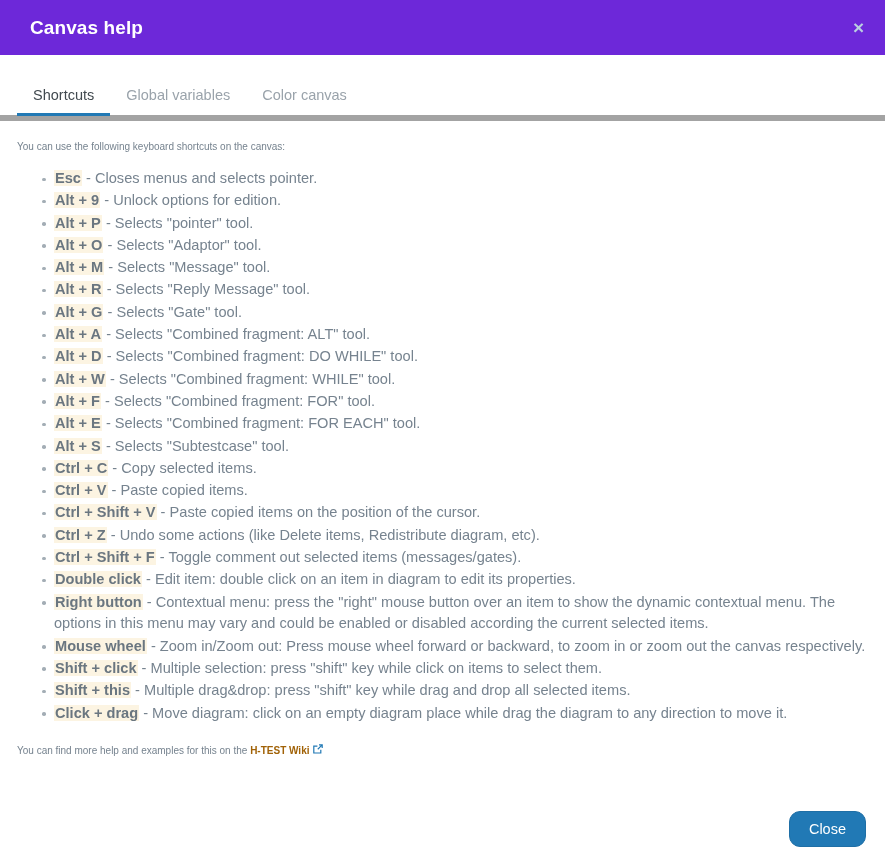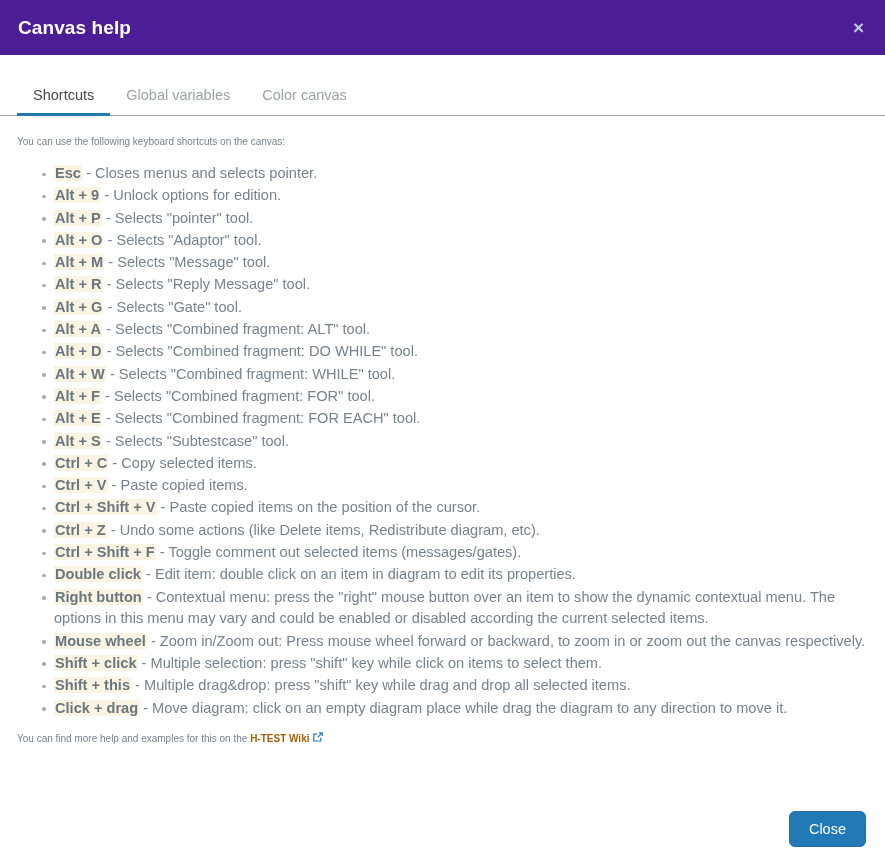--- a/index.html
+++ b/index.html
@@ -24,13 +24,13 @@
 
   
   .dialog-header {
-    background: #4c1d95;
+    background: #6d28d9;
     height: 55px;
     flex: 0 0 55px;
     display: flex;
     align-items: center;
     justify-content: space-between;
-    padding: 0 17px 0 18px;
+    padding: 0 17px 0 30px;
   }
   .dialog-title {
     color: #ffffff;

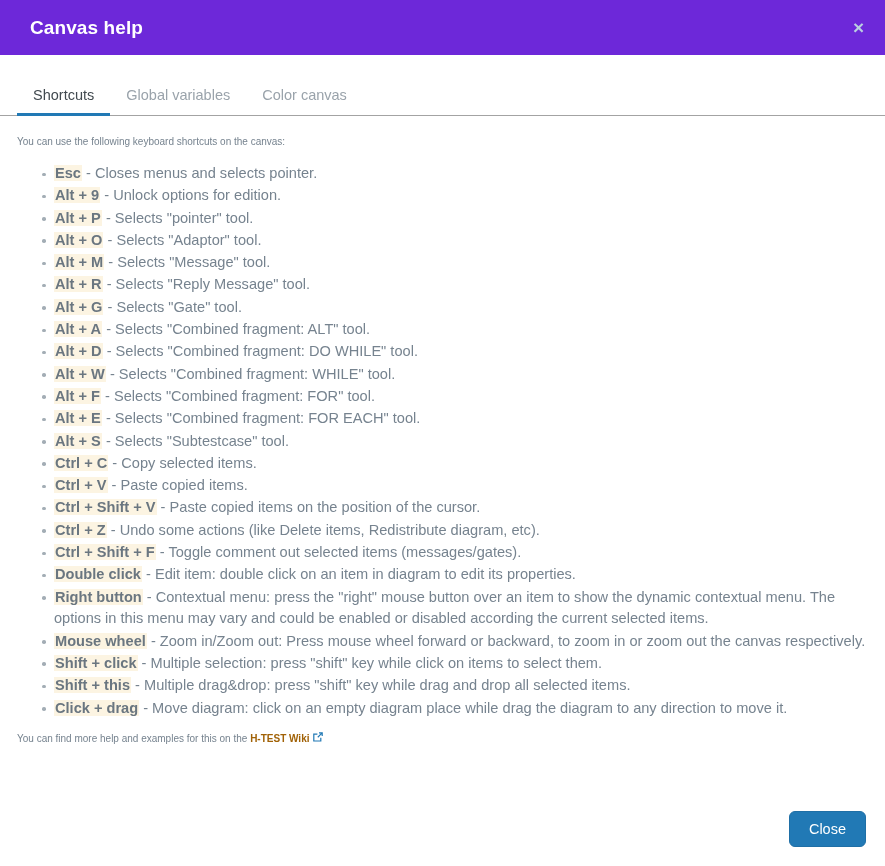--- a/index.html
+++ b/index.html
@@ -57,7 +57,7 @@
     align-items: flex-end;
     padding: 0 17px;
     margin-top: 24px;
-    border-bottom: 1px solid #a3a3a3;
+    border-bottom: 6px solid #a3a3a3;
   }
   .tab {
     font-size: 14.5px;

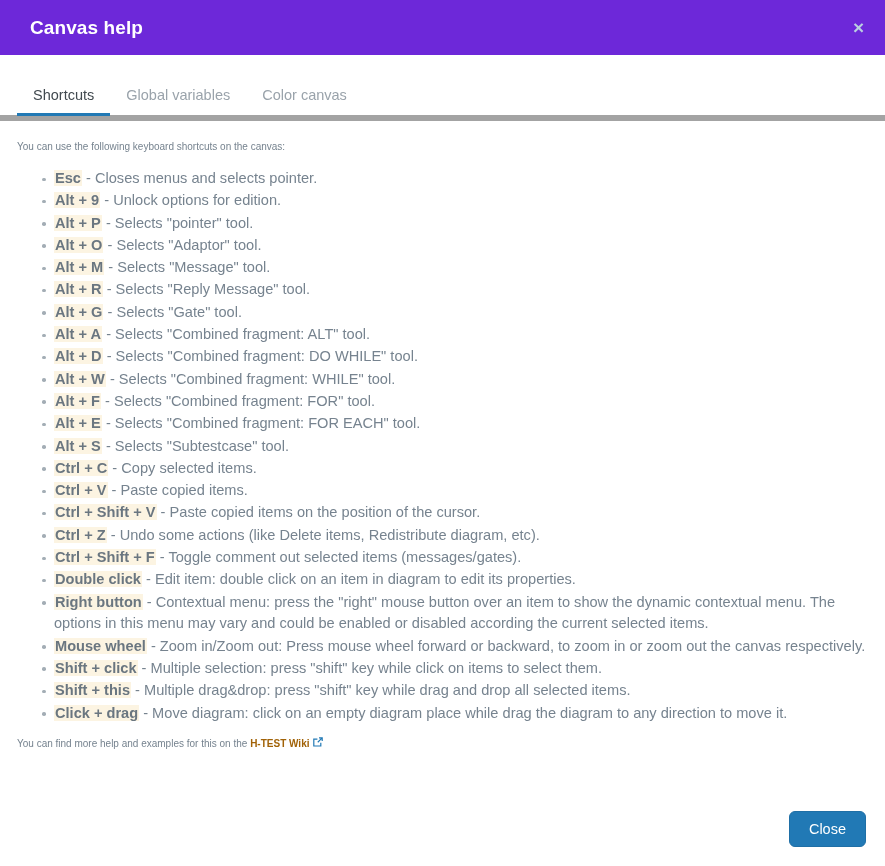--- a/index.html
+++ b/index.html
@@ -89,7 +89,7 @@
   .outro { padding-top: 11px; }
 
   ul.shortcuts {
-    margin: 10px 0 0 0;
+    margin: 10px 0 8px 0;
     padding: 0 0 0 37px;
     list-style: none;
   }

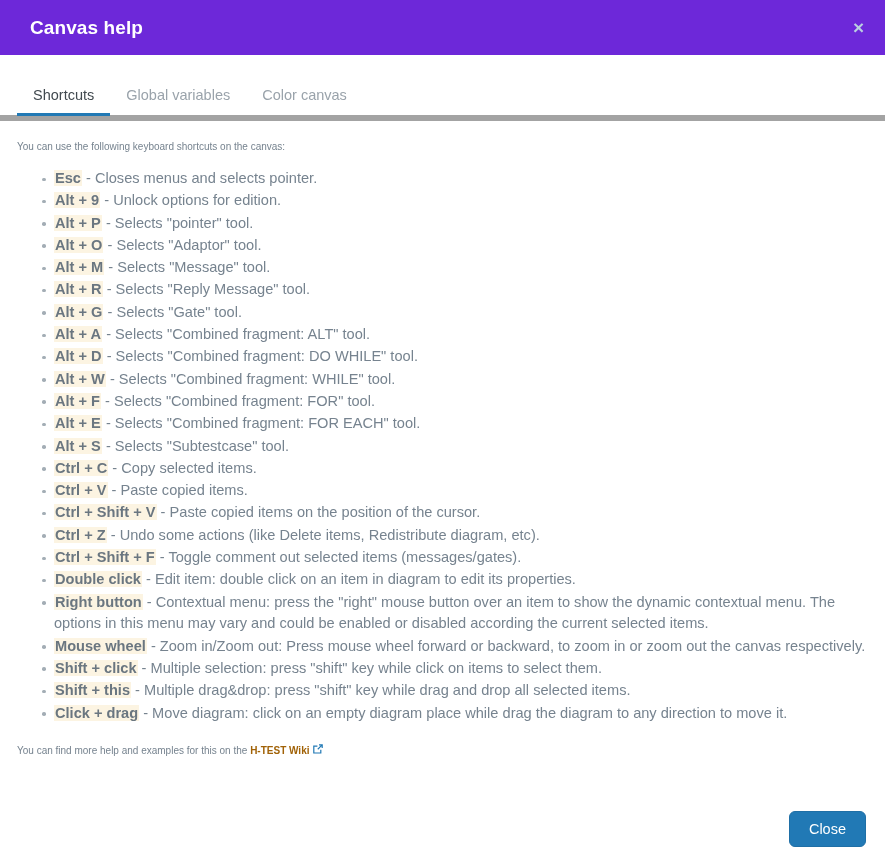--- a/index.html
+++ b/index.html
@@ -143,7 +143,7 @@
     background: #2179b5;
     color: #ffffff;
     border: 1px solid #1f6fa6;
-    border-radius: 6px;
+    border-radius: 11px;
     font-size: 14.5px;
     padding: 9px 19px;
     cursor: pointer;

